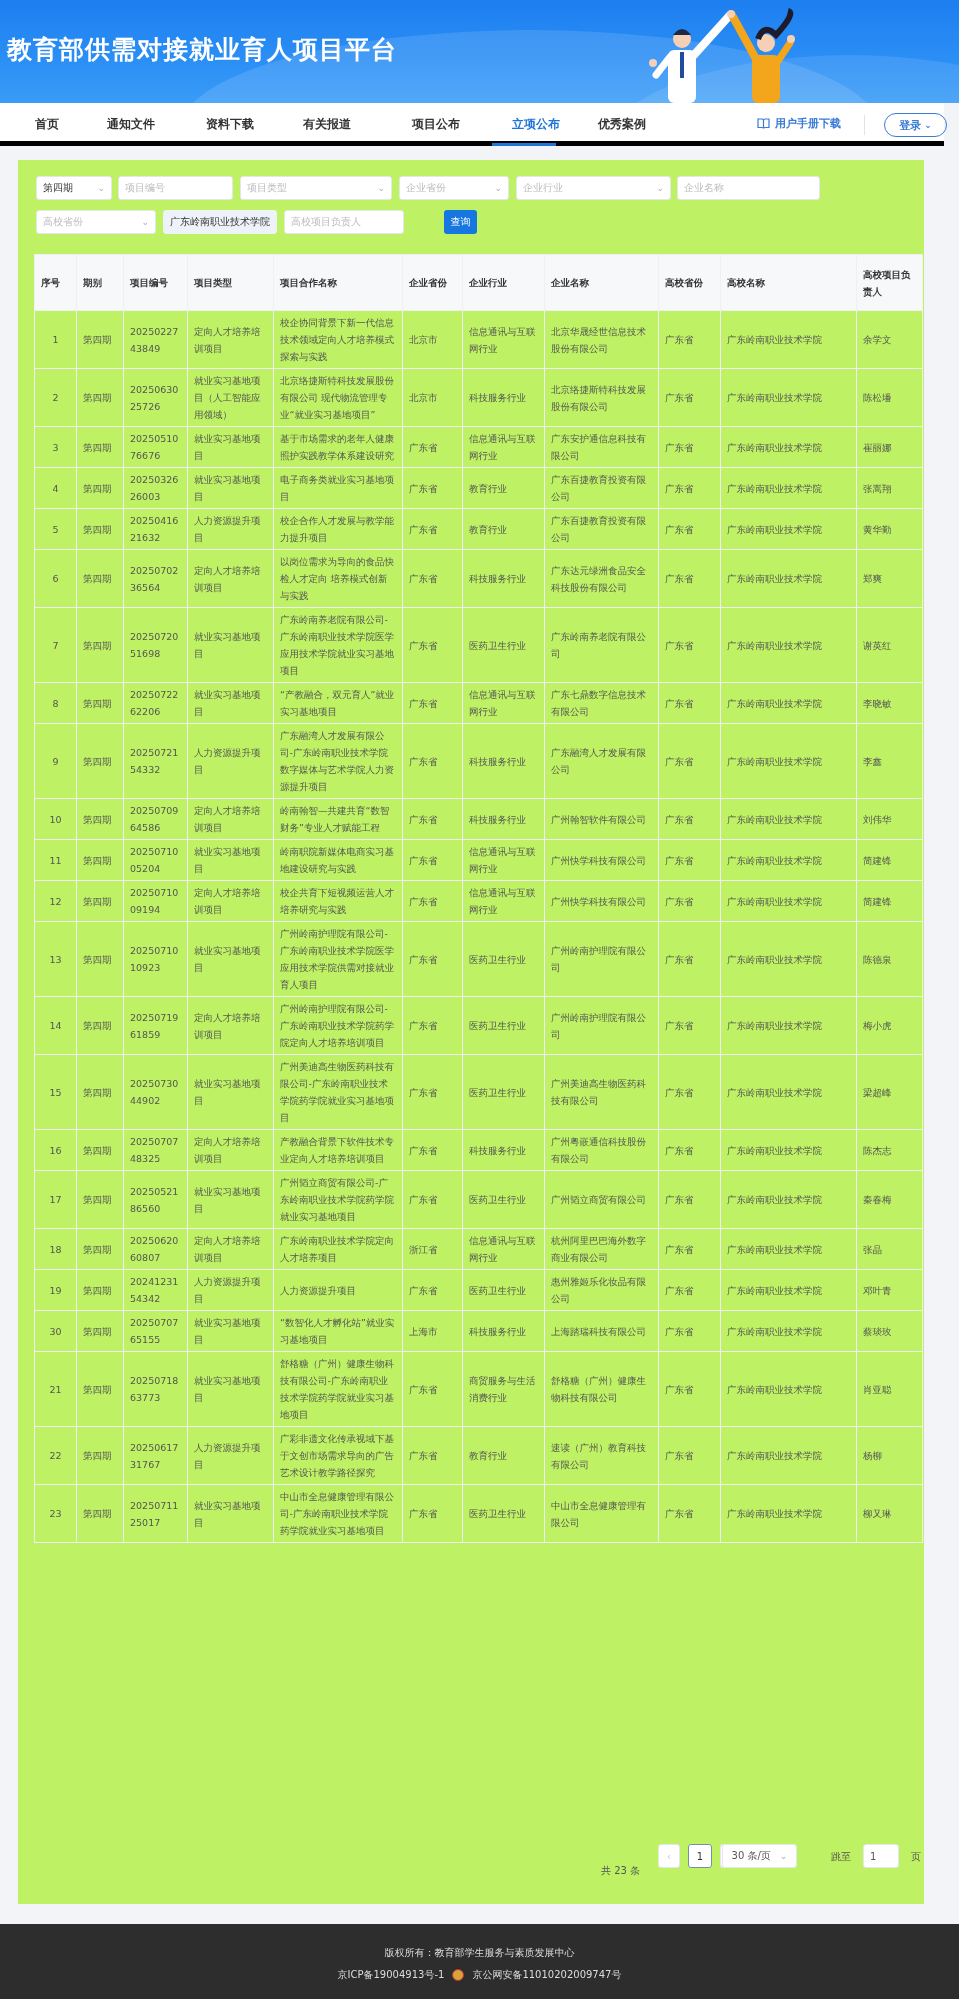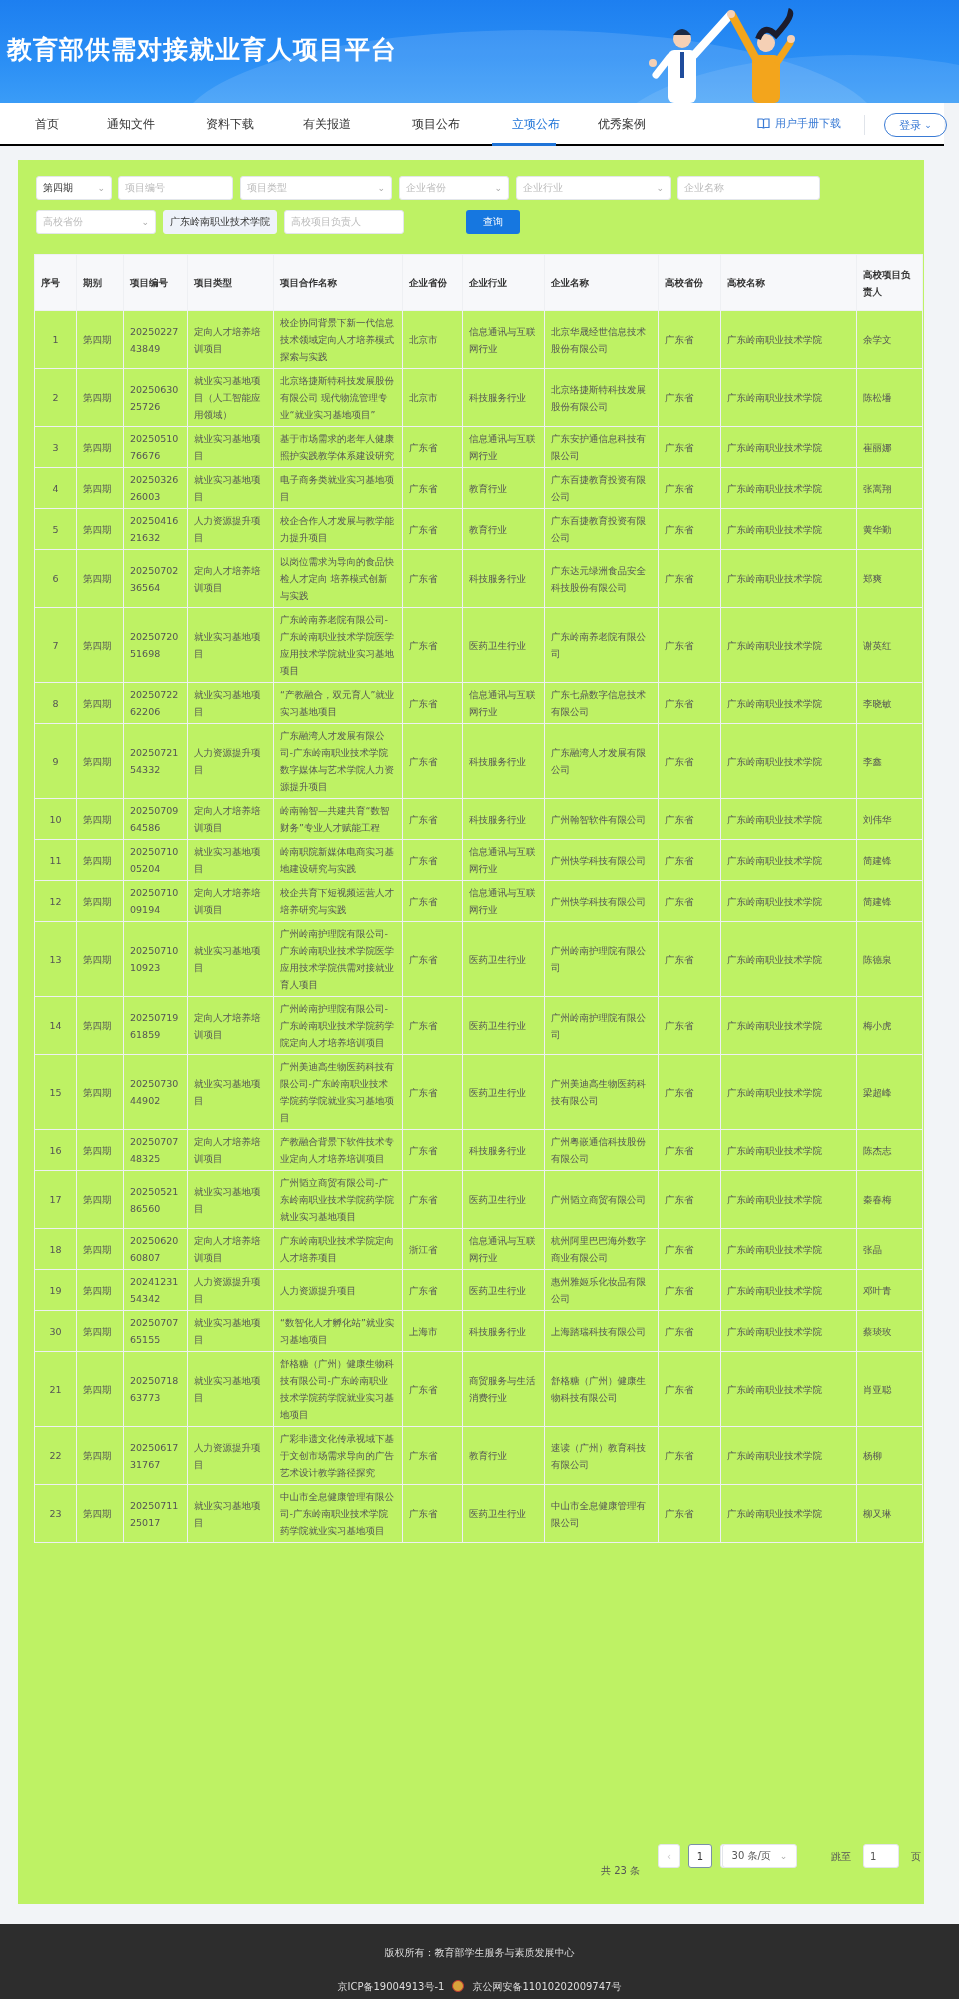--- a/index.html
+++ b/index.html
@@ -9,7 +9,7 @@
   .banner .wave2 { position: absolute; left: 600px; top: 55px; width: 500px; height: 200px; border-radius: 50%; background: rgba(255,255,255,0.10); }
   .banner-title { position: absolute; left: 7px; top: 33px; color: #fff; font-size: 25px; font-weight: bold; letter-spacing: 1px; }
   .person { position: absolute; }
-  .nav { position: absolute; left: 0; top: 103px; width: 944px; height: 43px; background: #fff; border-bottom: 2px solid #000000; }
+  .nav { position: absolute; left: 0; top: 103px; width: 944px; height: 43px; background: #fff; border-bottom: 5px solid #000000; font-weight: bold; }
   .nav-item { position: absolute; top: 13px; font-size: 12px; color: #333; }
   .nav-item.active { color: #1f74d8; margin-left: 12px; }
   .nav-underline { position: absolute; top: 40px; height: 3px; background: #1f74d8; }

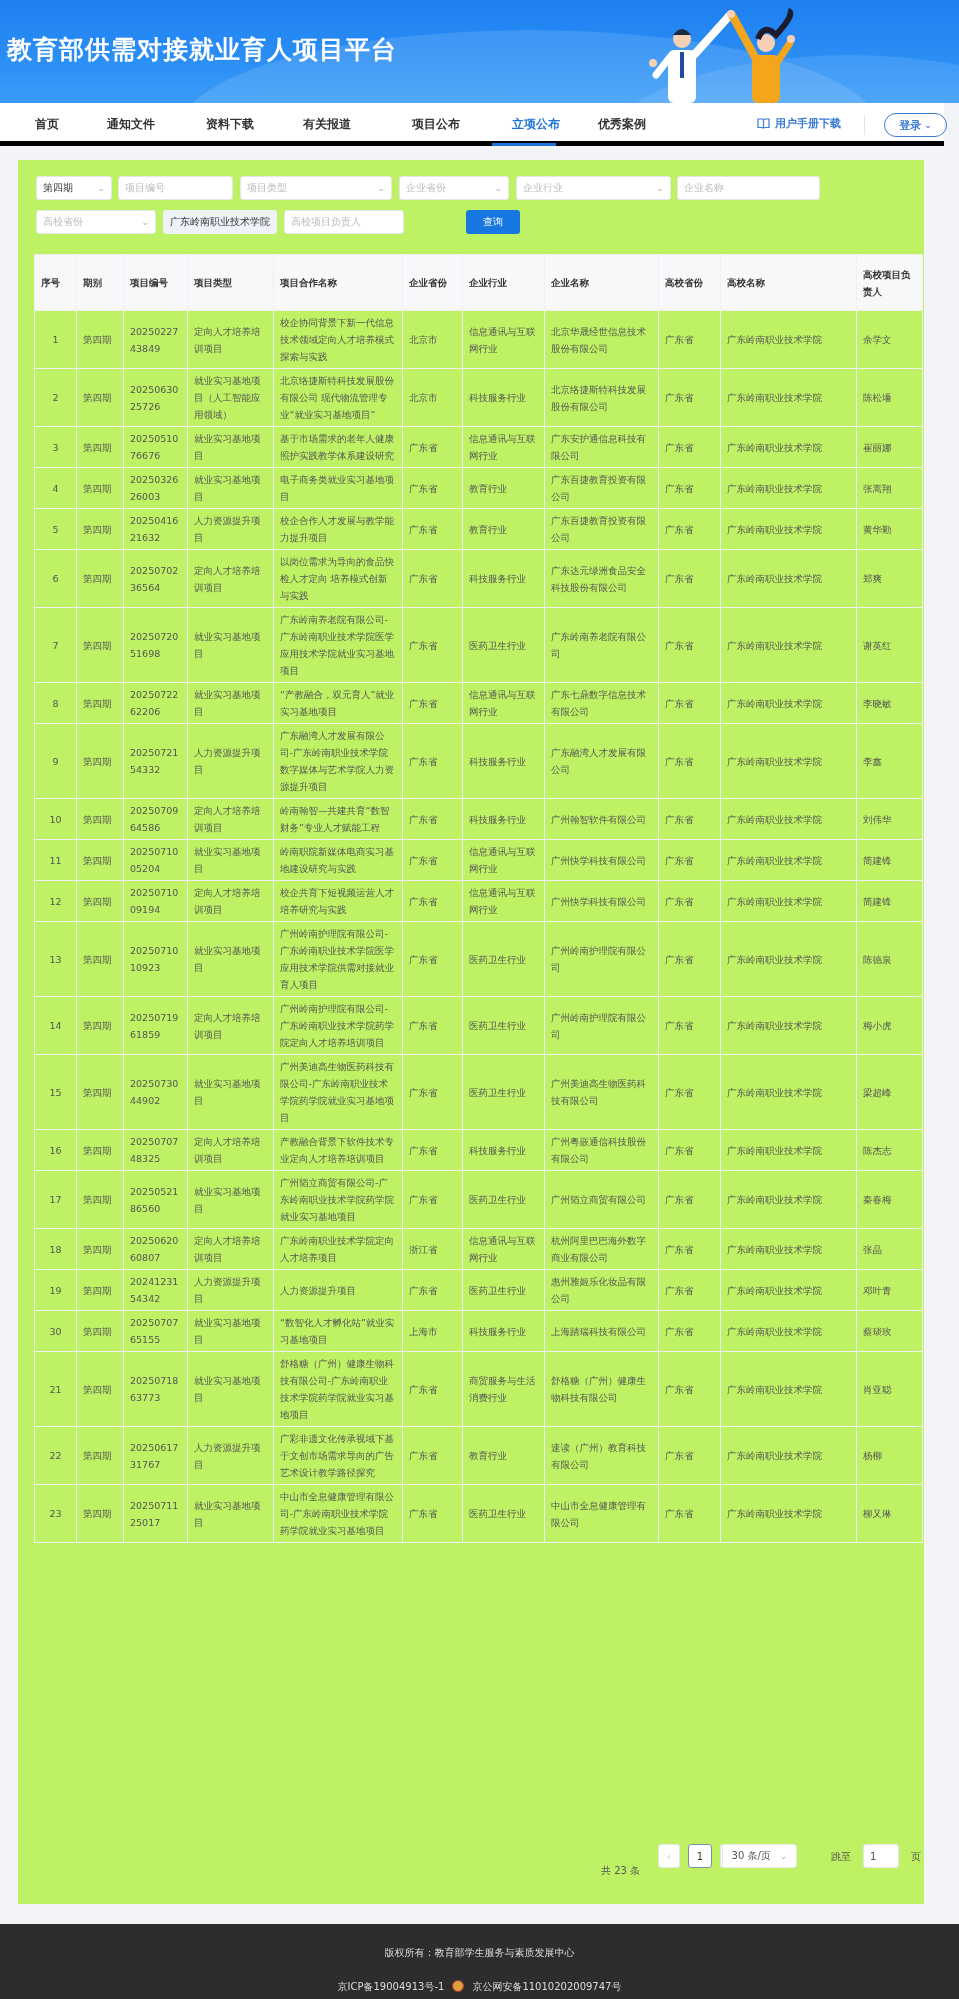--- a/index.html
+++ b/index.html
@@ -21,7 +21,7 @@
   .f.val { color: #333; }
   .f.filled { background: #eef2f9; border-color: #eef2f9; color: #333; }
   .chev { color: #aaa; font-size: 9px; }
-  .btn-query { position: absolute; left: 448px; top: 50px; width: 54px; height: 24px; background: #1677e0; border-radius: 3px; color: #fff; font-size: 10px; display: flex; align-items: center; justify-content: center; }
+  .btn-query { position: absolute; left: 426px; top: 50px; width: 33px; height: 24px; background: #1677e0; border-radius: 3px; color: #fff; font-size: 10px; display: flex; align-items: center; justify-content: center; }
   table { position: absolute; left: 16px; top: 94px; border-collapse: collapse; table-layout: fixed; width: 888px; }
   th, td { border: 1px solid #eef0f3; text-align: left; vertical-align: middle; padding: 3px 6px; font-size: 9.5px; line-height: 17px; font-weight: normal; word-break: break-all; }
   th { background: #f7f8fa; font-weight: bold; color: #333; height: 56px; }

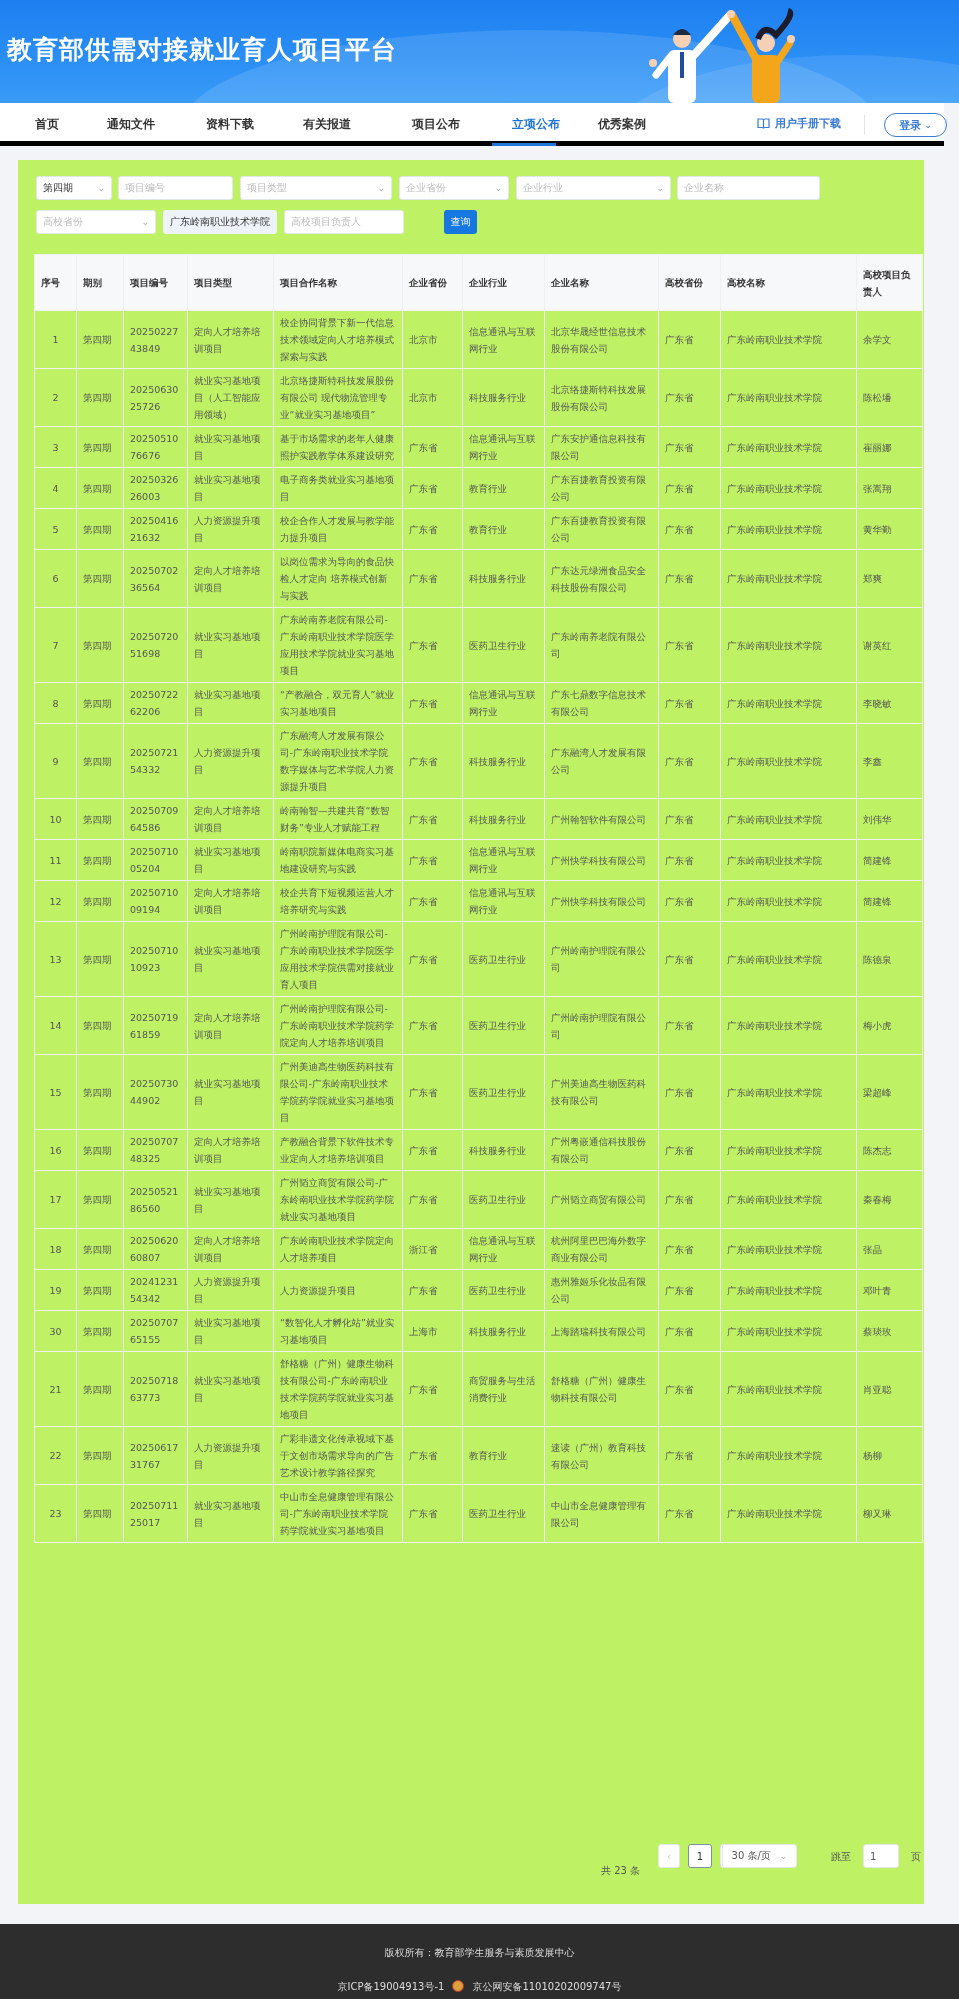--- a/index.html
+++ b/index.html
@@ -31,7 +31,7 @@
   .pg { position: absolute; top: 0; height: 24px; display: flex; align-items: center; justify-content: center; border: 1px solid #e3e6eb; border-radius: 3px; background: #fff; }
   .footer { position: absolute; left: 0; top: 1924px; width: 959px; height: 75px; background: #2d2d2d; color: #ddd; font-size: 10px; text-align: center; }
   .footer .l1 { position: absolute; top: 22px; width: 100%; }
-  .footer .l2 { position: absolute; top: 44px; width: 100%; display: flex; justify-content: center; gap: 8px; margin-top: 12px; }
+  .footer .l2 { position: absolute; top: 44px; width: 100%; display: flex; justify-content: center; align-items: center; gap: 8px; }
   .badge-icon { display: inline-block; width: 12px; height: 12px; border-radius: 50%; background: #d9a23b; border: 1px solid #b33; }
   .right-strip { position: absolute; left: 928px; top: 160px; width: 31px; height: 1744px; background: #f2f4f7; }
 </style>

